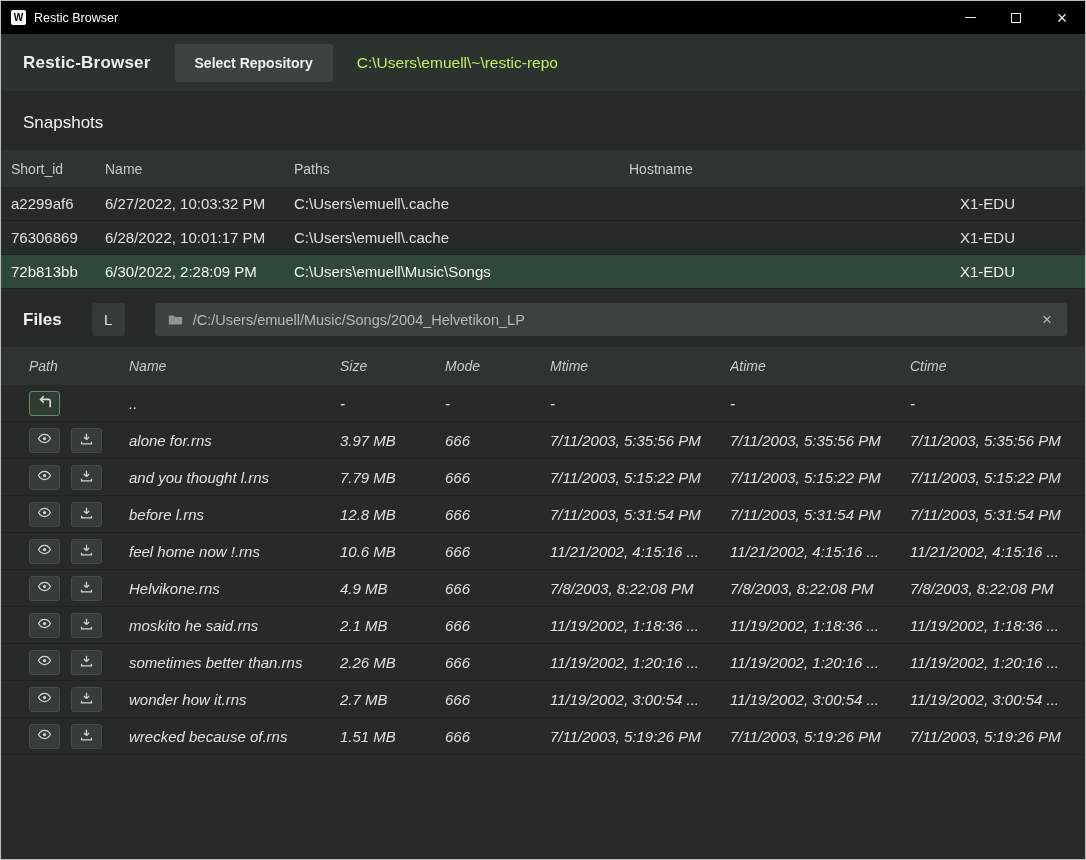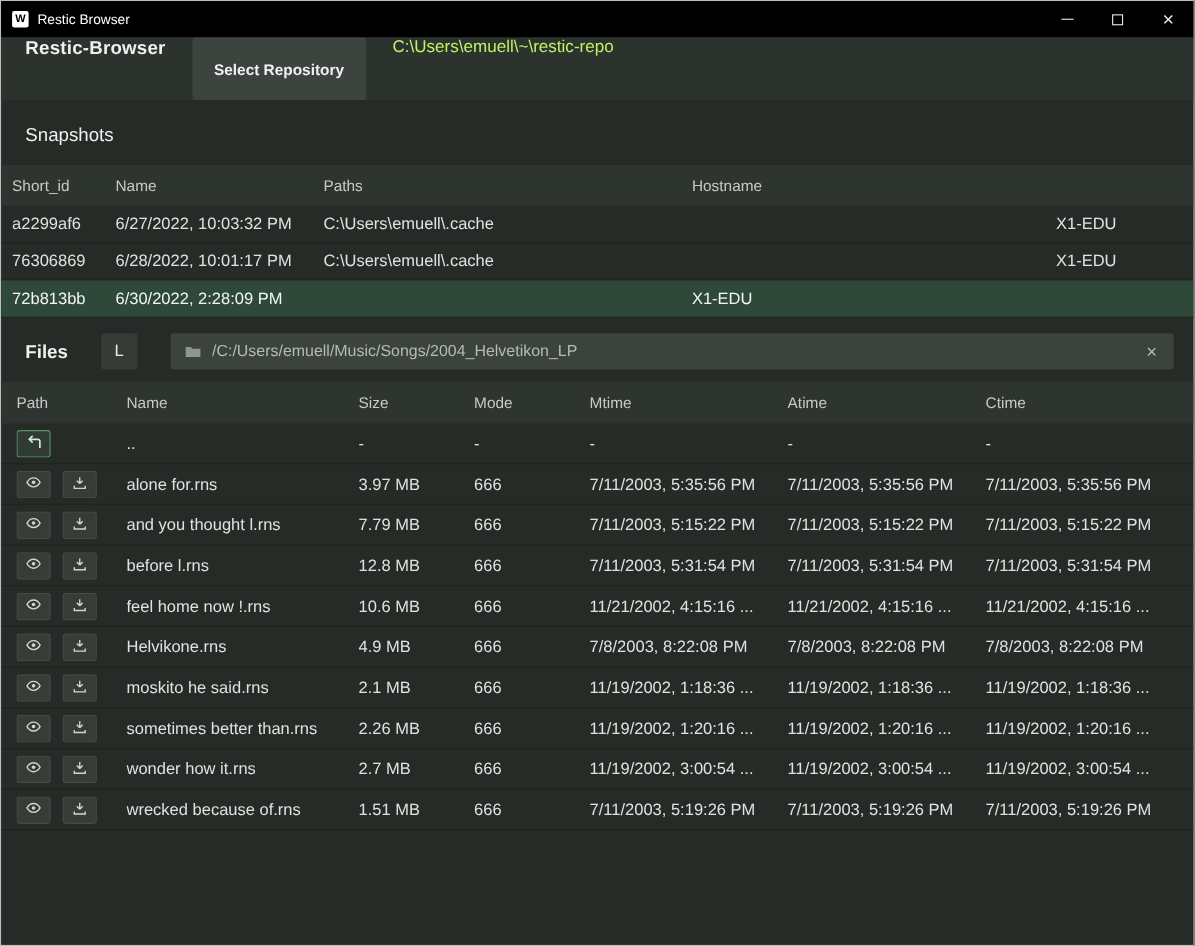--- a/index.html
+++ b/index.html
@@ -27,7 +27,7 @@
   .close-glyph { font-size:18px; line-height:1; font-weight:400; }
 
   
-  .header { height:57px; background:#2c322e; display:flex; padding:0 22px; gap:24px; }
+  .header { height:57px; background:#2c322e; display:flex; align-items:center; padding:0 22px; gap:24px; }
   .app-name { font-size:17px; font-weight:700; color:#eef1ee; letter-spacing:.2px; }
   .select-repo { background:#3d4440; color:#f0f2f0; border:none; border-radius:3px; padding:11px 20px;
                  font-size:14px; font-weight:700; font-family:inherit; cursor:pointer; }

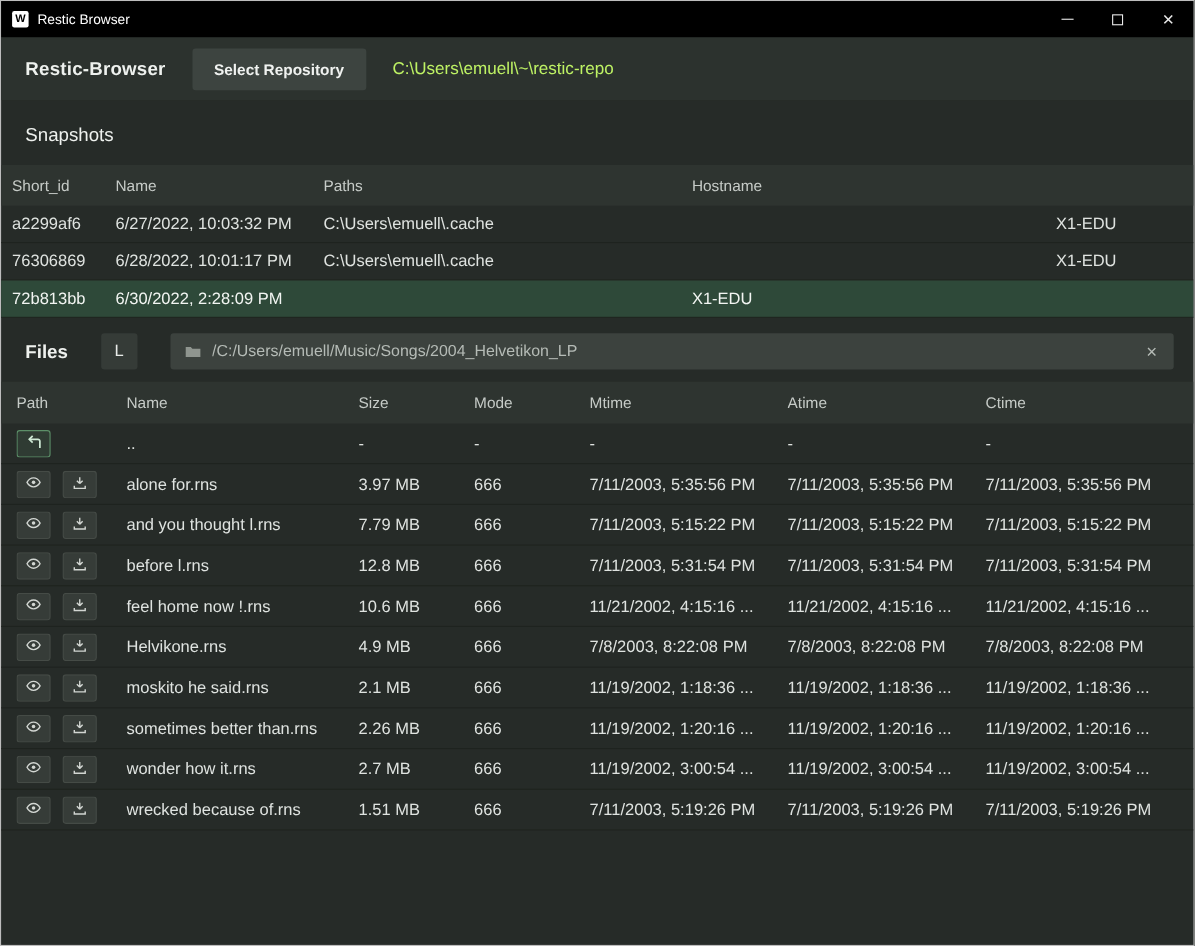--- a/index.html
+++ b/index.html
@@ -122,6 +122,7 @@
   <div class="snap-row selected">
     <div class="cell">72b813bb</div>
     <div class="cell">6/30/2022, 2:28:09 PM</div>
+    <div class="cell">C:\Users\emuell\Music\Songs</div>
     <div class="cell"></div>
     <div class="cell">X1-EDU</div>
   </div>

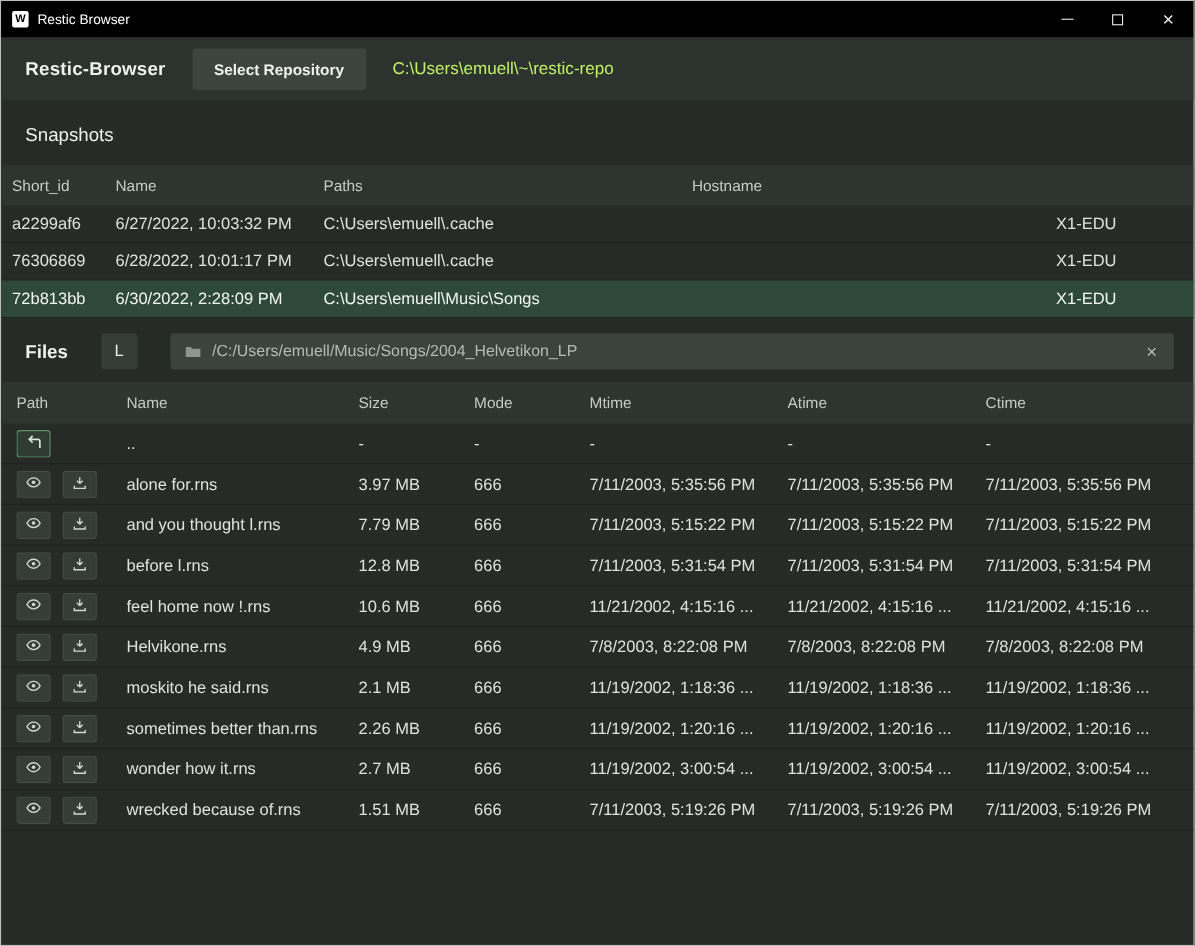--- a/index.html
+++ b/index.html
@@ -57,7 +57,7 @@
 
   
   .files-header, .file-row { display:grid; grid-template-columns:100px 211px 105px 105px 180px 180px 1fr;
-                             padding-left:14px; align-items:center; }
+                             padding-left:28px; align-items:center;font-style:italic; }
   .files-header { height:38px; background:#2e3430; color:#c6cbc7; font-size:14px; }
   .file-row { height:37px; font-size:15px; border-bottom:1px solid #1e231f; }
   .btns { display:flex; gap:11px; align-items:center; }

